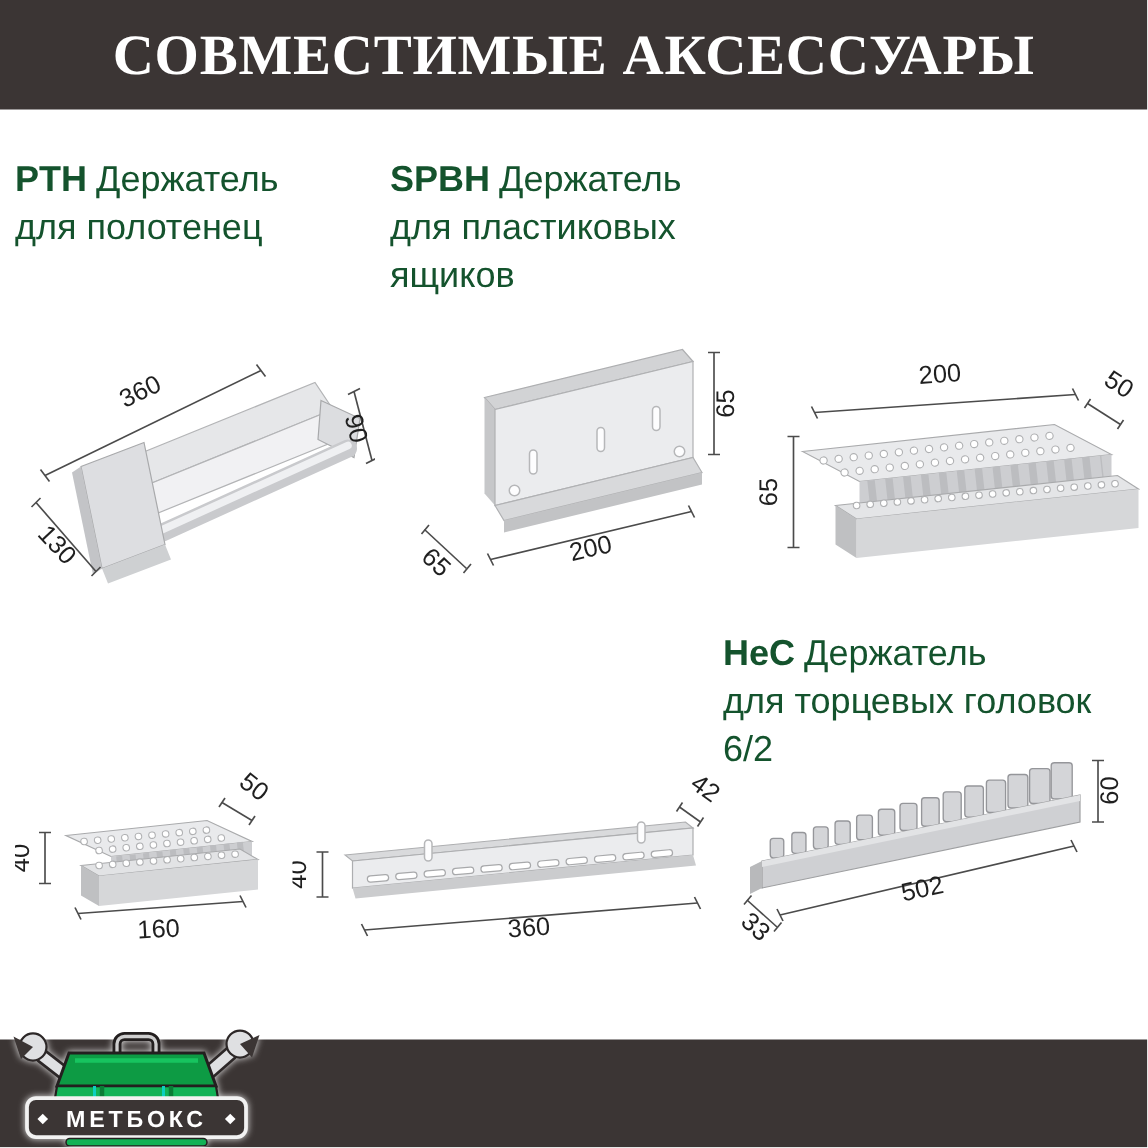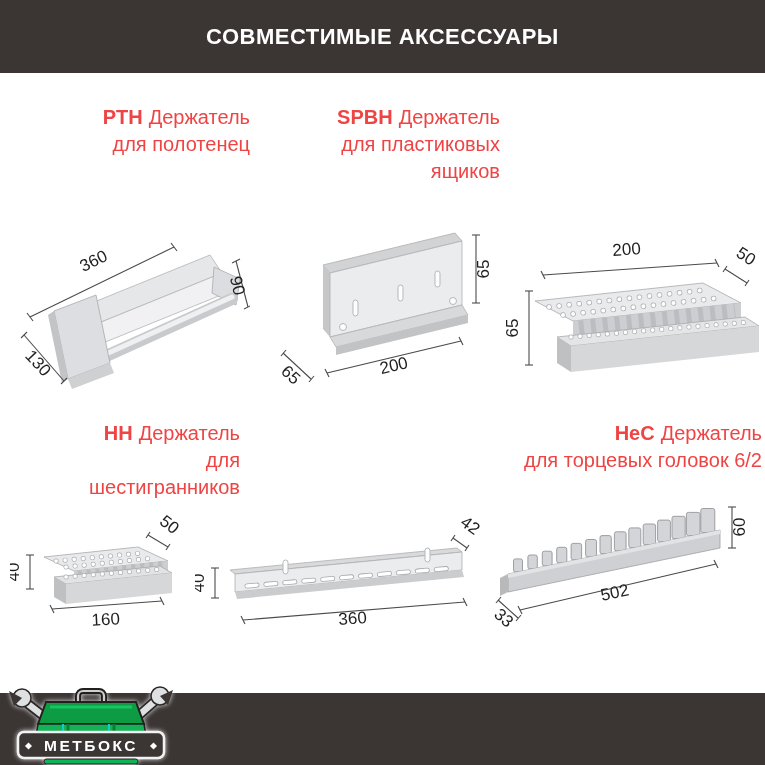--- a/index.html
+++ b/index.html
@@ -8,7 +8,7 @@
   
   .bar{position:absolute;left:0;width:765px;background:#3b3534;}
   #header{top:0;height:73px;display:flex;align-items:center;justify-content:center;}
-  #header .title{color:#ffffff;font-weight:800;font-size:22px;letter-spacing:.5px;}
+  #header .title{color:#ffffff;font-weight:800;font-size:38px;letter-spacing:.5px;font-family:Liberation Serif, serif;}
   #footer{top:693px;height:72px;}
   
   .ptitle{position:absolute;text-align:right;font-size:20px;line-height:1.34;color:#ef4444;

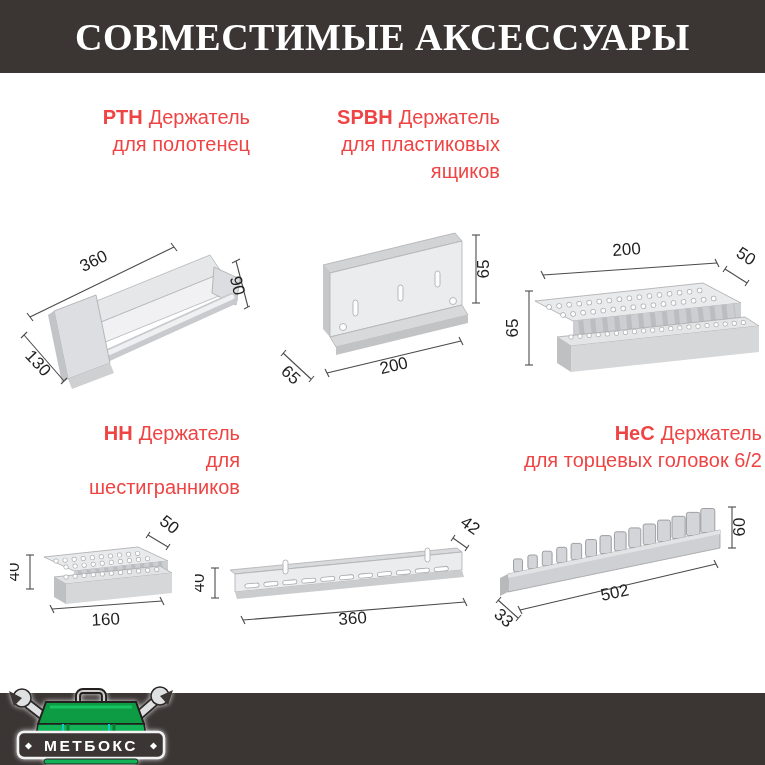--- a/index.html
+++ b/index.html
@@ -11,7 +11,7 @@
   #header .title{color:#ffffff;font-weight:800;font-size:38px;letter-spacing:.5px;font-family:Liberation Serif, serif;}
   #footer{top:693px;height:72px;}
   
-  .ptitle{position:absolute;text-align:right;font-size:20px;line-height:1.34;color:#ef4444;
+  .ptitle{position:absolute;text-align:left;font-size:24px;line-height:1.34;color:#14532d;
           white-space:pre-line;}
   .ptitle .code{font-weight:bold;margin-right:6px;}
   

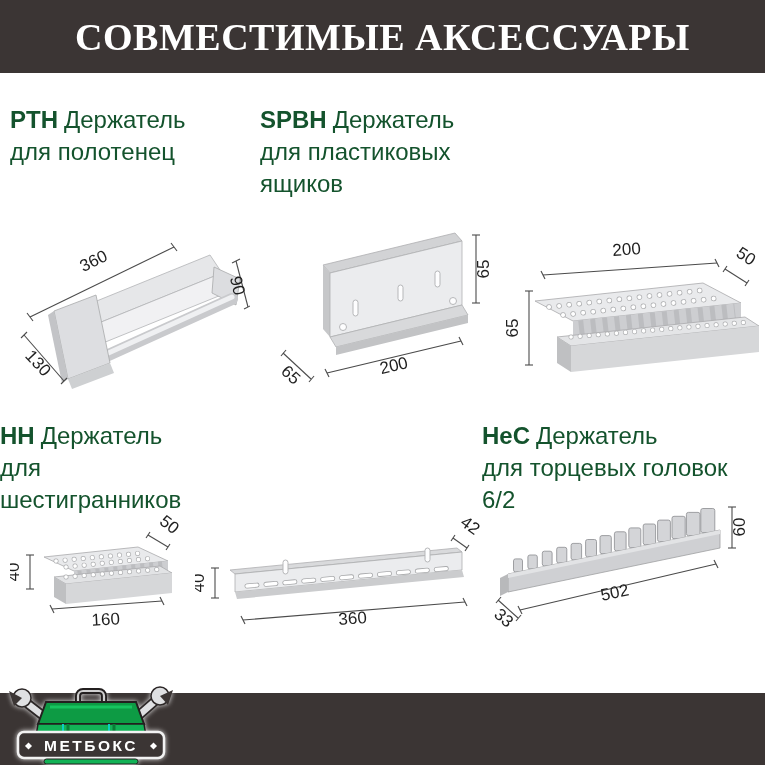--- a/index.html
+++ b/index.html
@@ -36,9 +36,6 @@
   <div class="ptitle" style="left:260px;top:104px;width:240px"><span class="code">SPBH</span><span>Держатель
 для пластиковых
 ящиков</span></div>
-  <div class="ptitle" style="left:0px;top:420px;width:240px"><span class="code">HH</span><span>Держатель
-для
-шестигранников</span></div>
   <div class="ptitle" style="left:482px;top:420px;width:280px"><span class="code">HeC</span><span>Держатель
 для торцевых головок 6/2</span></div>
 

